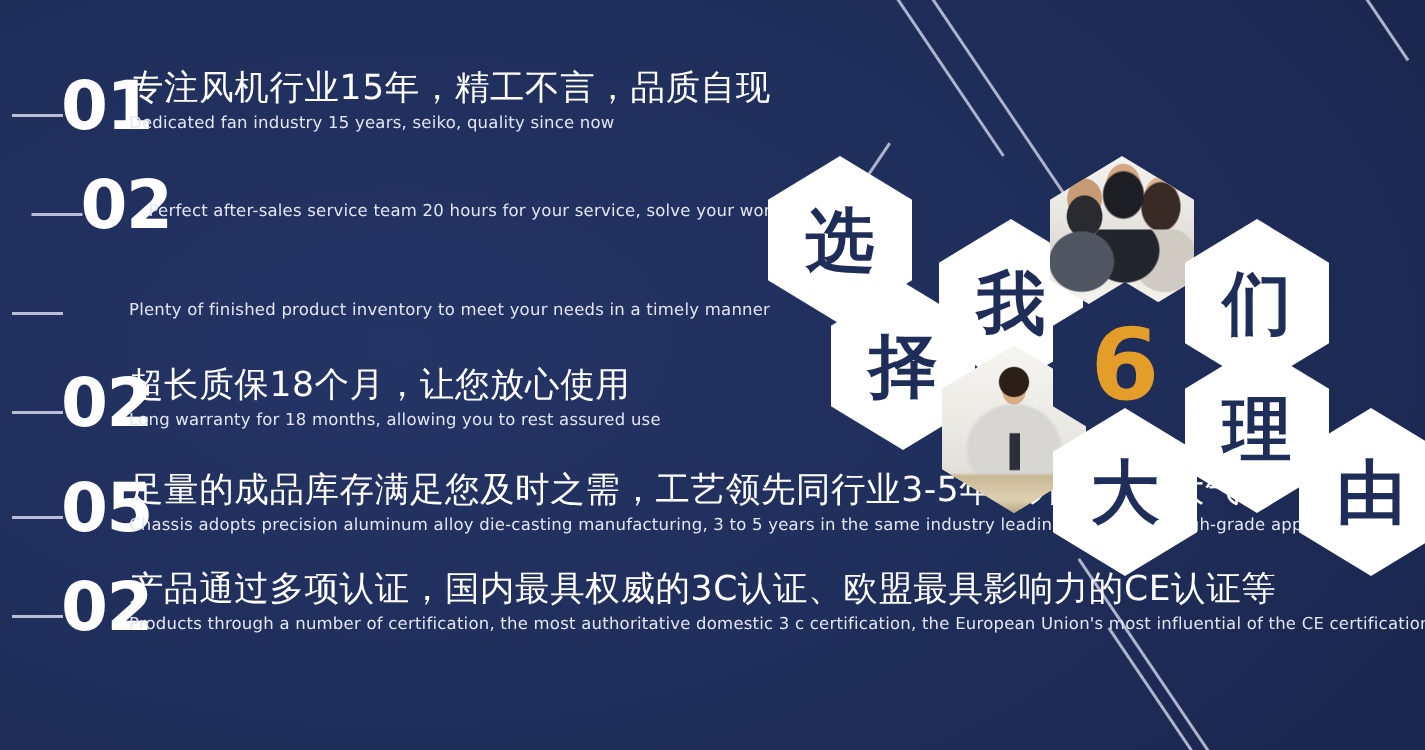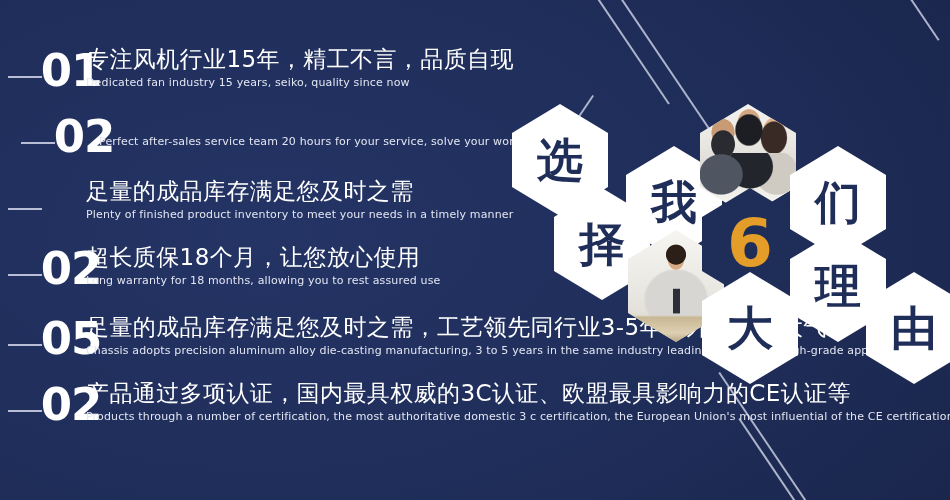--- a/index.html
+++ b/index.html
@@ -178,7 +178,7 @@
     <article class="reason" style="top: 132px; position: absolute; left: 0px; width: 860px;">
       <span class="r-dash"></span>
       <span class="r-body">
-        <span class="r-cn">足量的成品库存满足您及时之需</span><br>
+        <br>
         <span class="r-en">Plenty of finished product inventory to meet your needs in a timely manner</span>
       </span>
     </article>

